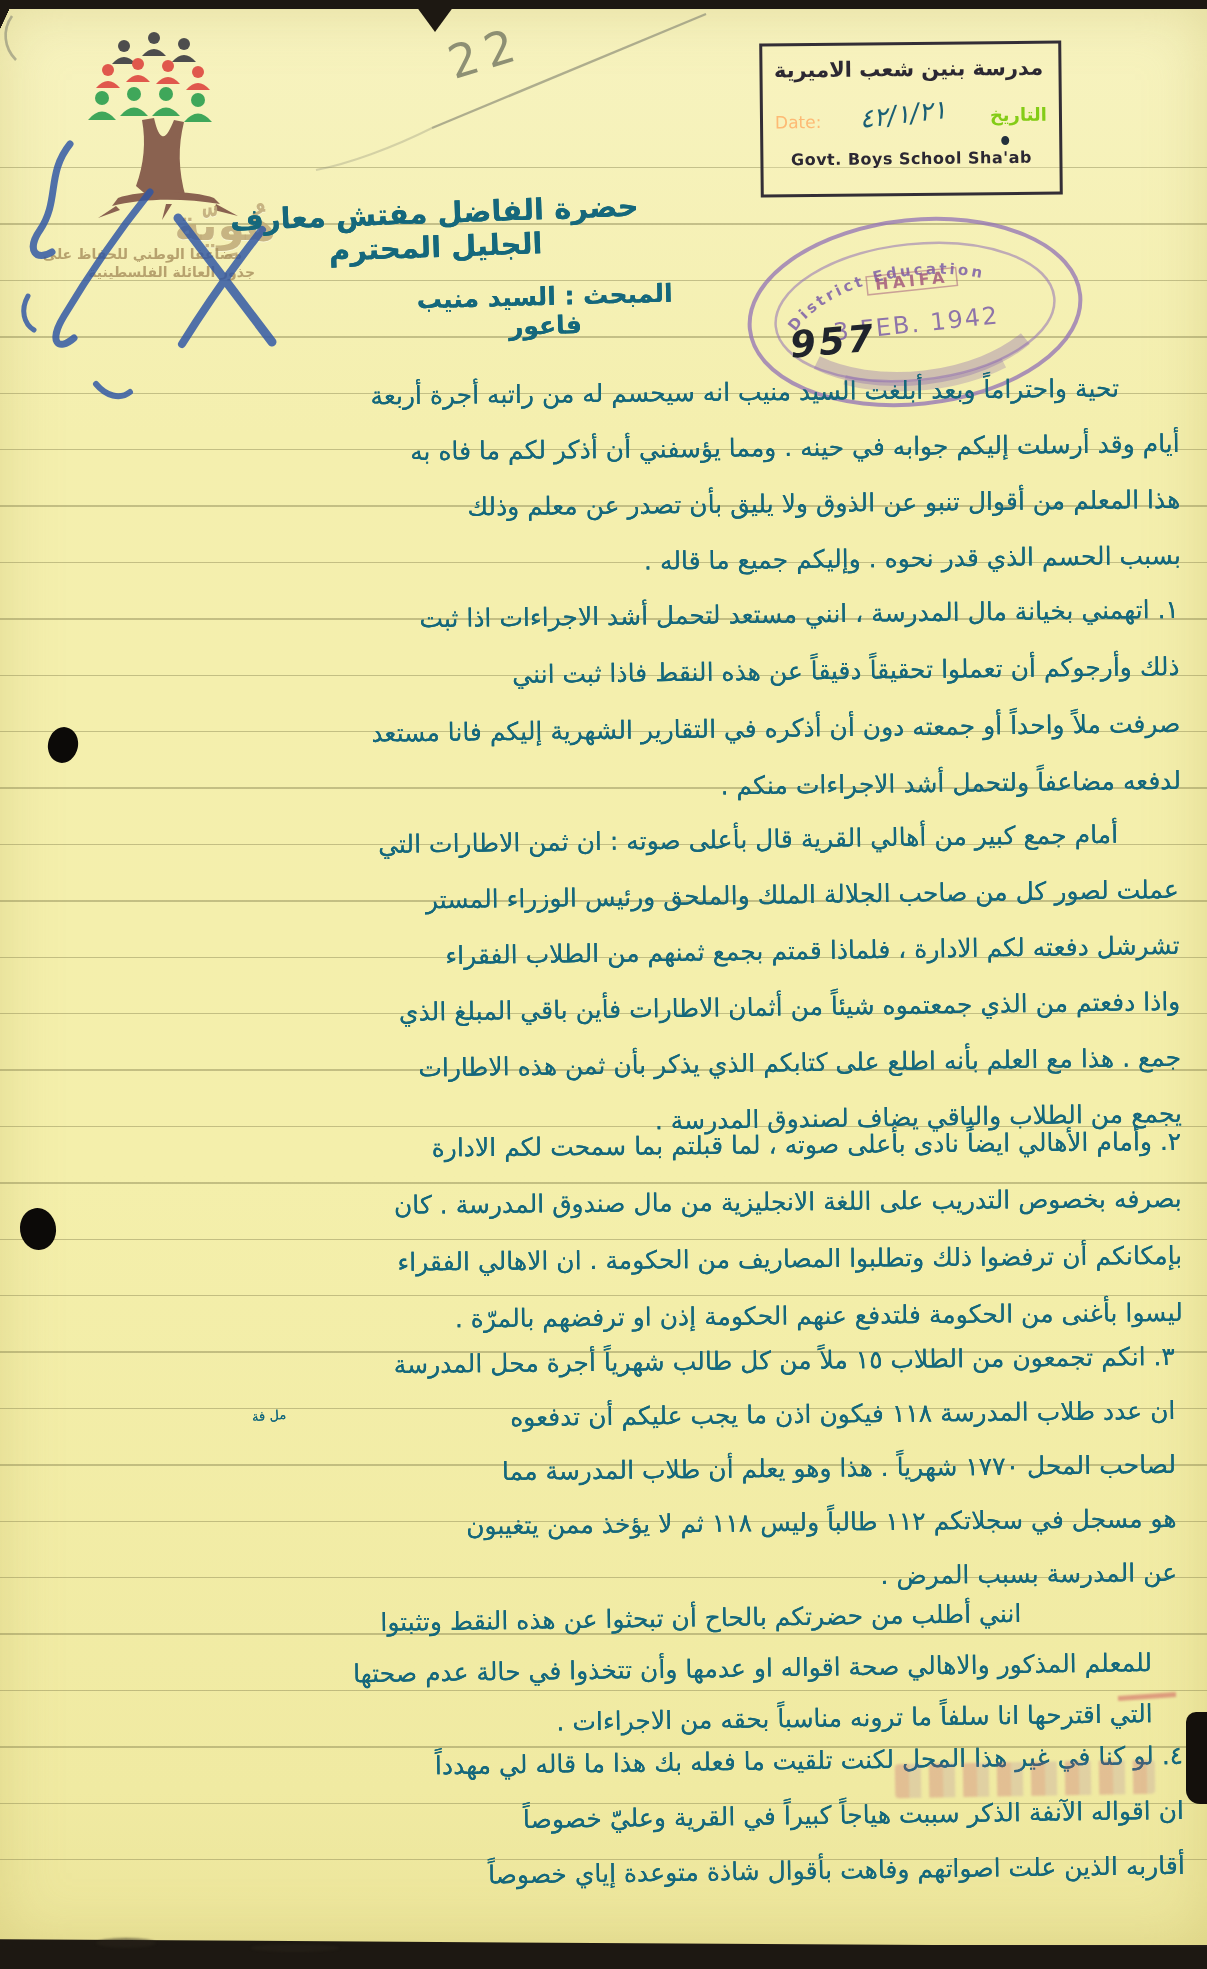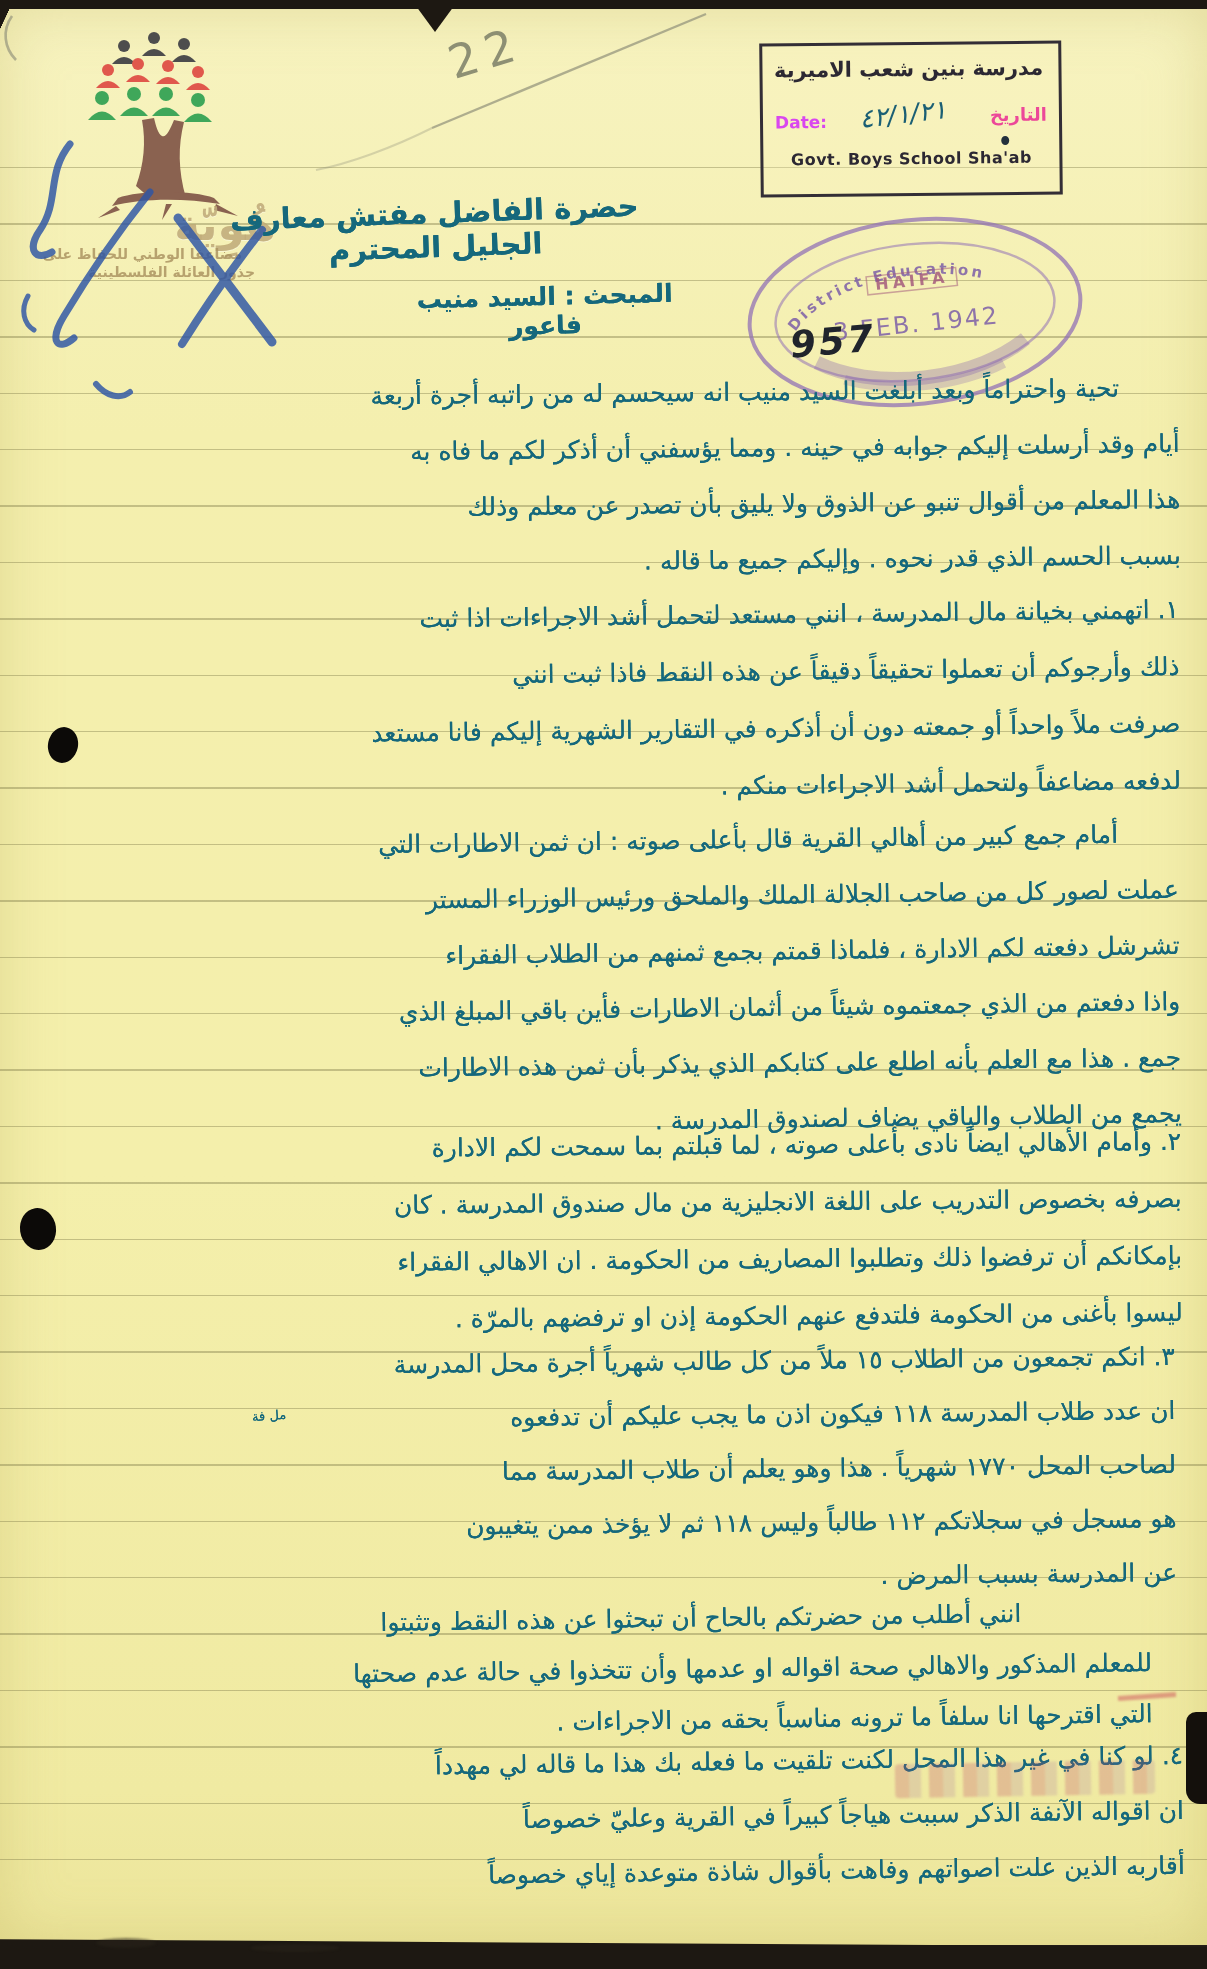--- a/index.html
+++ b/index.html
@@ -46,7 +46,7 @@
     transform:rotate(-.6deg);background:rgba(250,245,190,.25);}
   #stampbox-school-ar{left:10px;top:12px;width:272px;direction:rtl;text-align:center;
     font-size:21px;font-weight:bold;color:#2c2833;}
-  #stampbox-date-en{left:12px;top:66px;font-size:17px;color:#d946ef;font-weight:bold;}
+  #stampbox-date-en{left:12px;top:66px;font-size:17px;color:#fdba74;font-weight:normal;}
   #stampbox-date-val{left:70px;top:54px;width:140px;text-align:center;font-size:26px;
     color:#1b5f74;transform:rotate(-6deg);font-style:italic;}
   #stampbox-date-ar{left:218px;top:60px;width:66px;direction:rtl;font-size:18px;

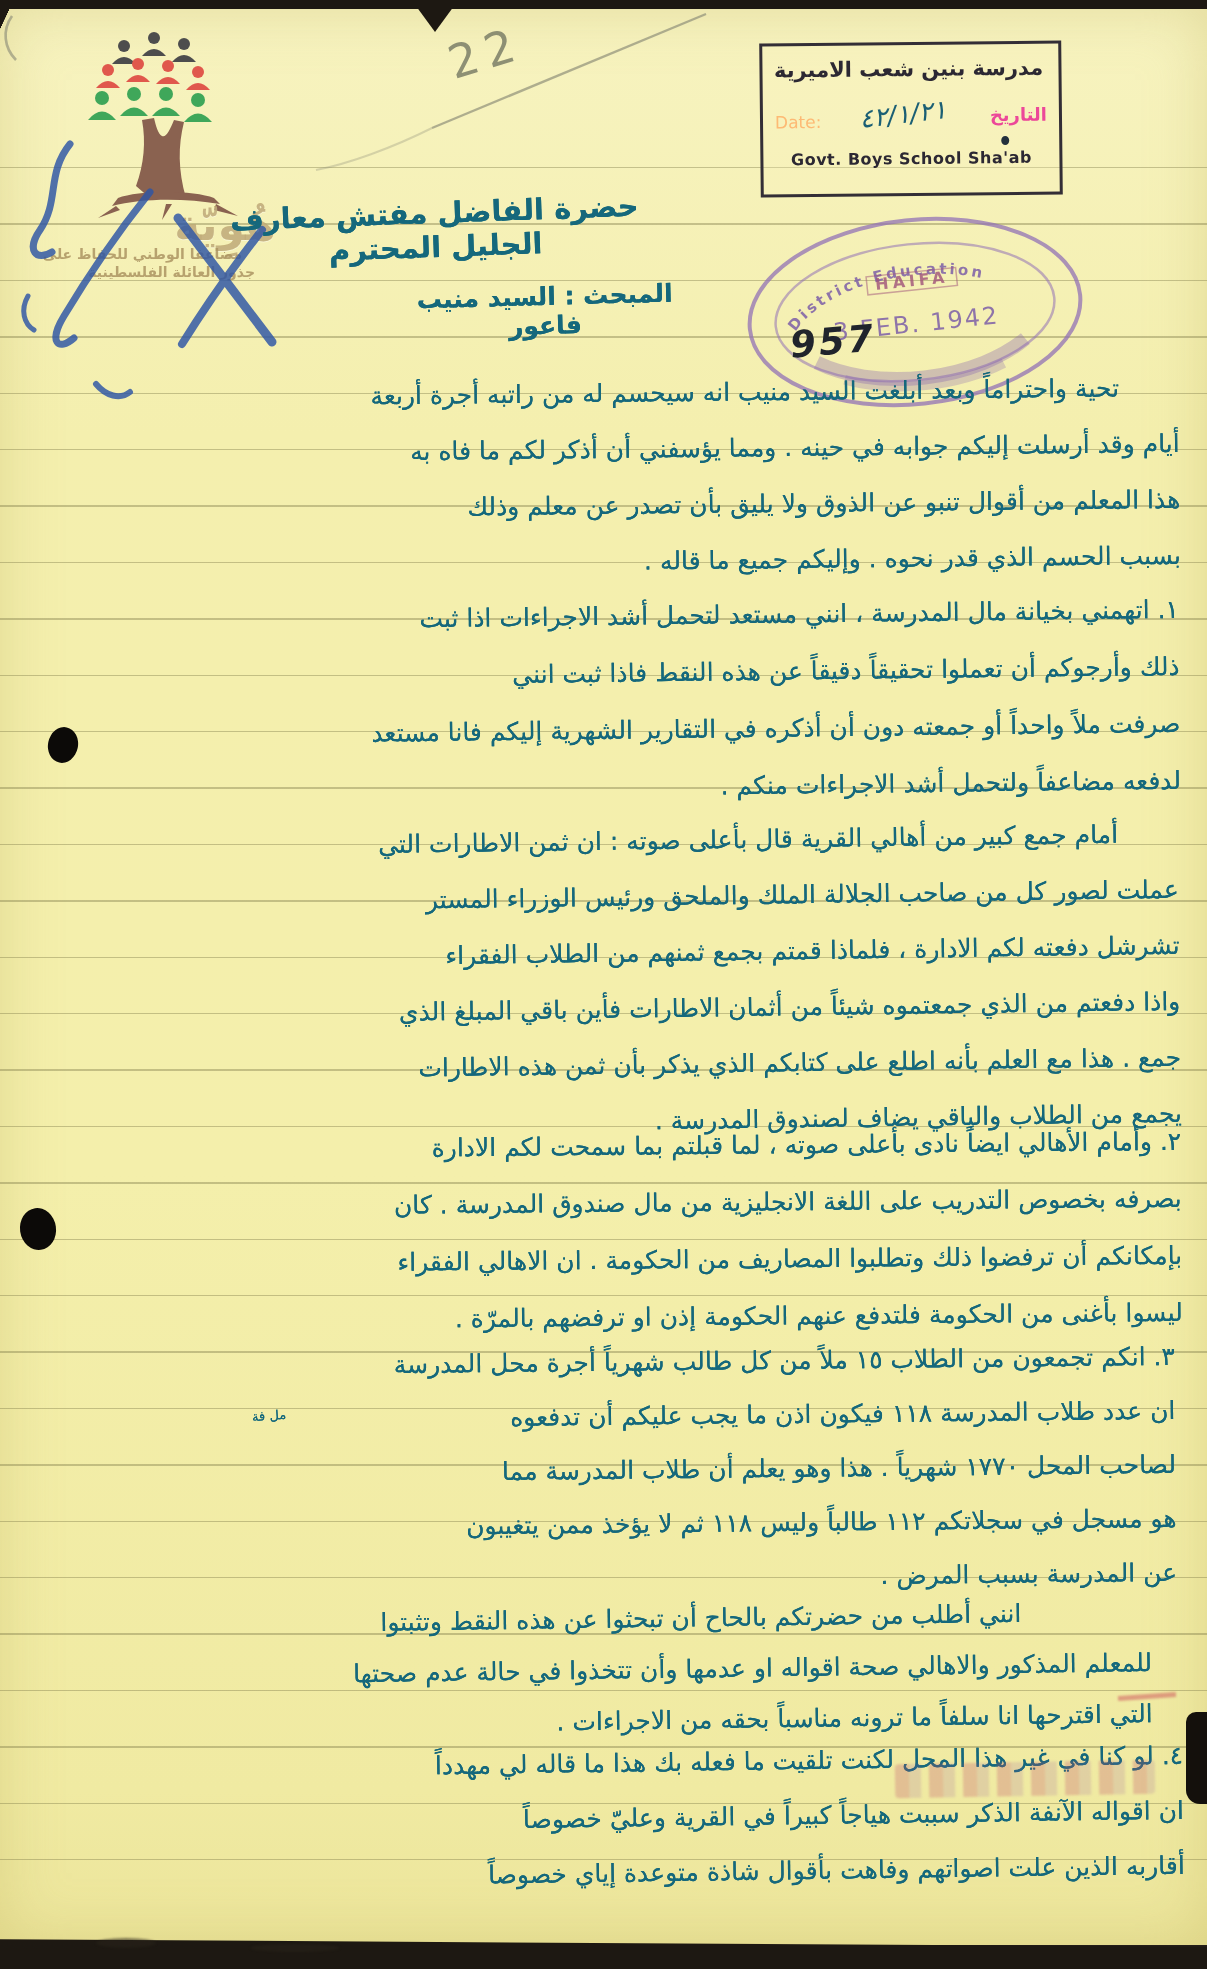--- a/index.html
+++ b/index.html
@@ -50,7 +50,7 @@
   #stampbox-date-val{left:70px;top:54px;width:140px;text-align:center;font-size:26px;
     color:#1b5f74;transform:rotate(-6deg);font-style:italic;}
   #stampbox-date-ar{left:218px;top:60px;width:66px;direction:rtl;font-size:18px;
-    font-weight:bold;color:#ec4899;}
+    font-weight:bold;color:#84cc16;}
   #inkdot{left:238px;top:92px;width:8px;height:9px;border-radius:50%;background:#23303c;}
   #stampbox-school-en{left:0;top:104px;width:296px;text-align:center;font-size:16px;
     letter-spacing:.5px;color:#2c2833;font-weight:bold;}

